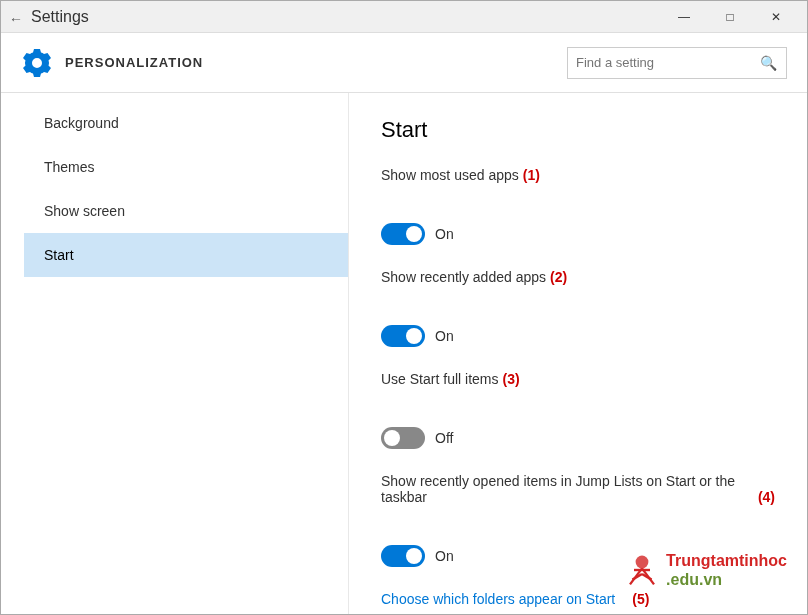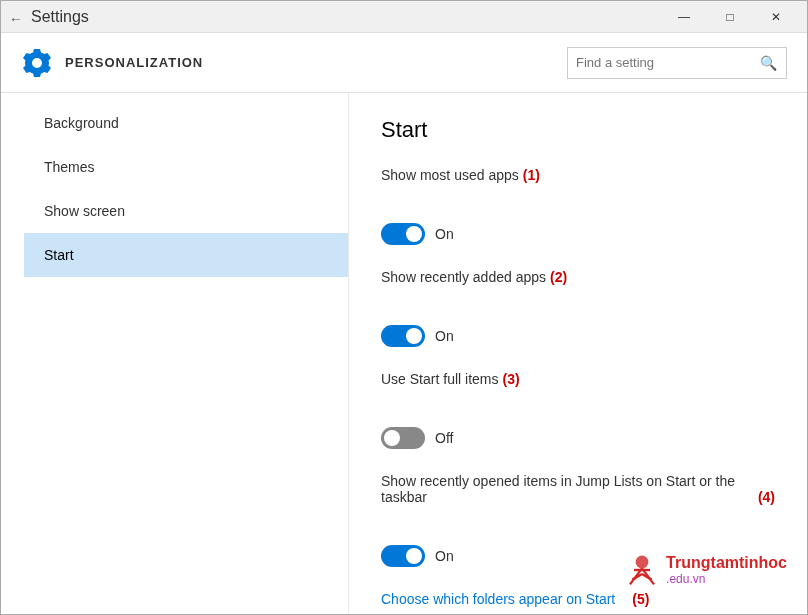--- a/index.html
+++ b/index.html
@@ -252,9 +252,9 @@
       line-height: 1.2;
     }
     .watermark-text span:last-child {
-      font-size: 12px;
-      color: #a21caf;
-      font-weight: 400;
+      font-size: 16px;
+      color: #4d7c0f;
+      font-weight: 700;
     }
 
     .content-area {

